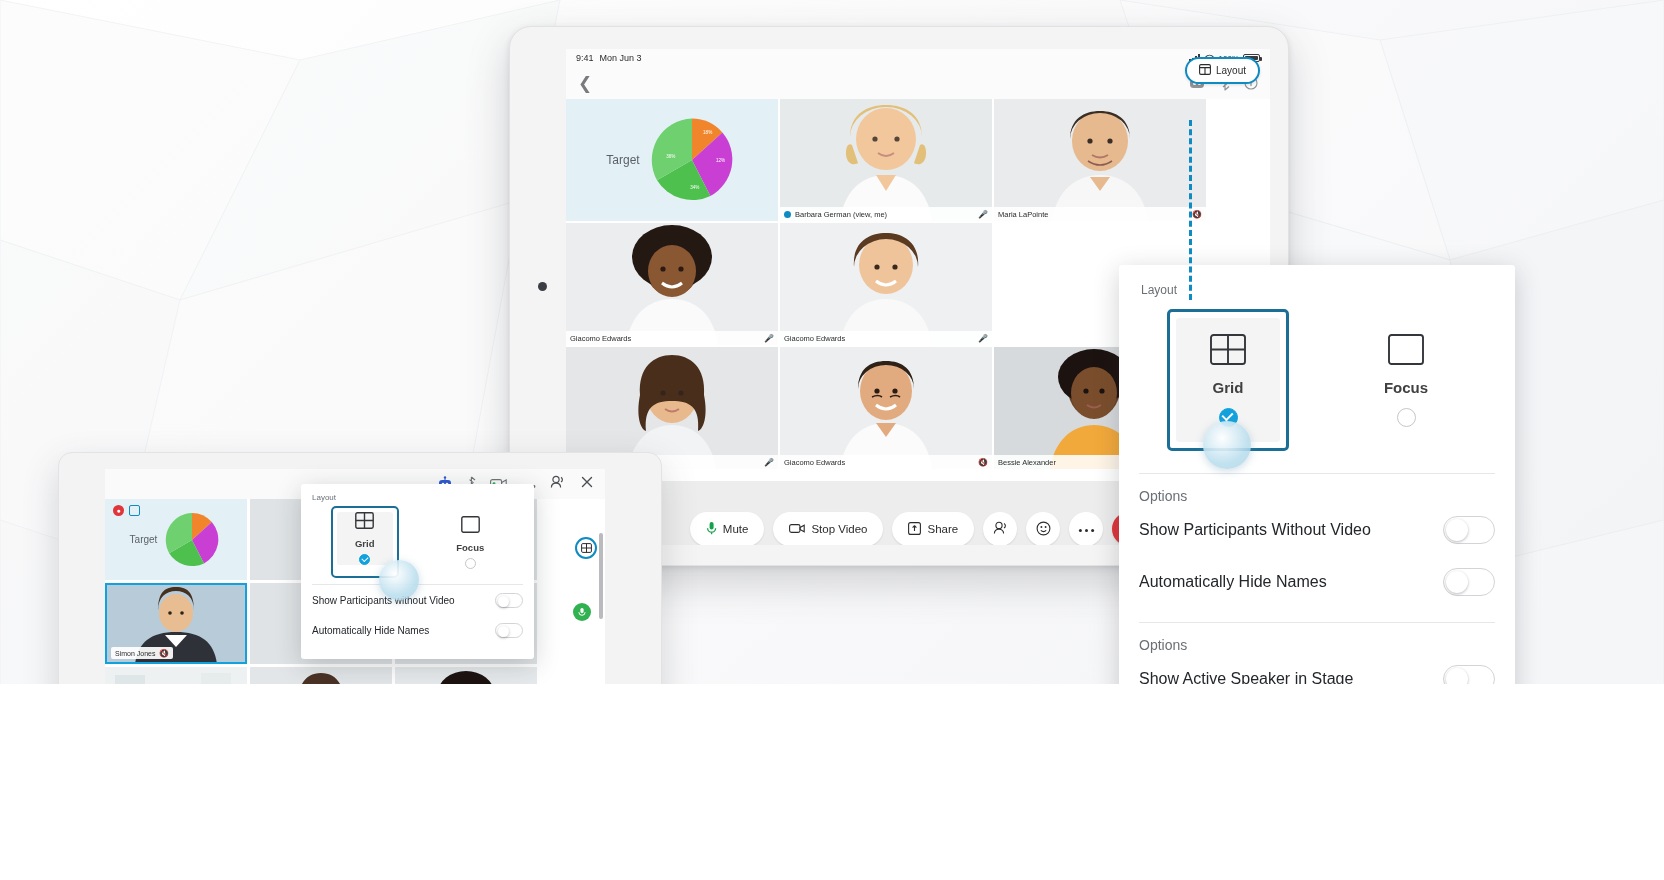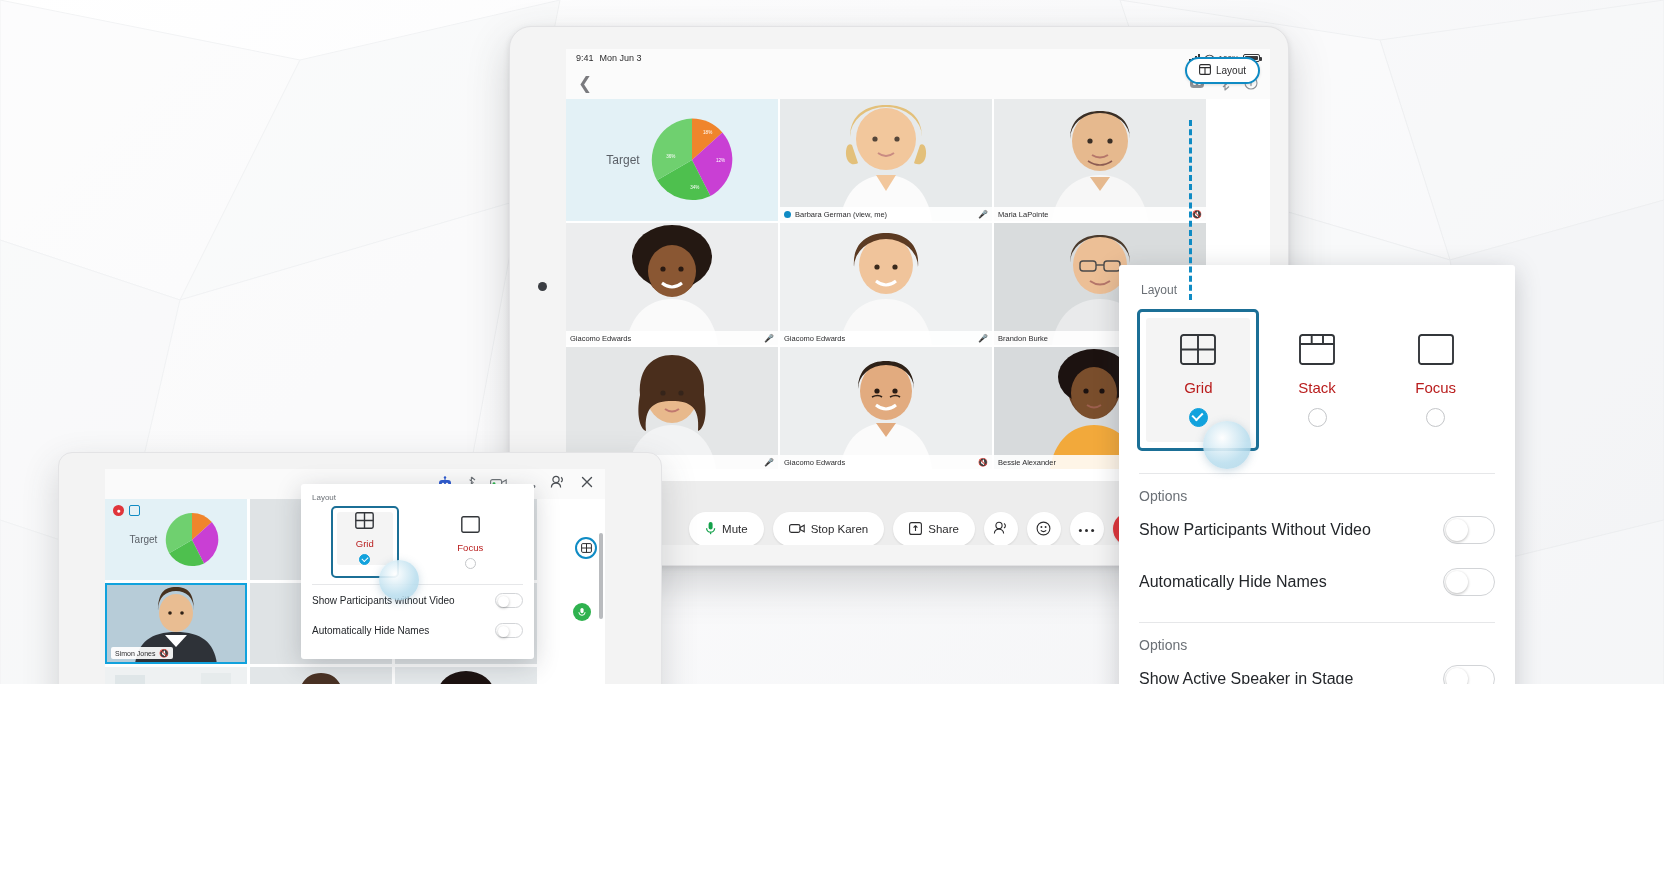--- a/index.html
+++ b/index.html
@@ -376,22 +376,6 @@
               <span class="mic">🎤</span>
             </div>
           </div>
-          <div class="vtile">
-            <svg class="avatar-img" viewBox="0 0 212 122" preserveAspectRatio="xMidYMid slice">
-              <rect width="212" height="122" fill="#d9dcdd"></rect>
-              <ellipse cx="106" cy="42" rx="27" ry="29" fill="#ecbf96"></ellipse>
-              <path d="M76 40a30 26 0 0 1 60 0c0 -20 -14 -28 -30 -28s-30 8 -30 28z" fill="#4a3a2c"></path>
-              <rect x="86" y="38" width="16" height="10" rx="3" fill="none" stroke="#4a4a4a" stroke-width="1.4"></rect>
-              <rect x="110" y="38" width="16" height="10" rx="3" fill="none" stroke="#4a4a4a" stroke-width="1.4"></rect>
-              <path d="M102 42h8" stroke="#4a4a4a" stroke-width="1.4"></path>
-              <path d="M58 122c4 -30 24 -46 48 -46s44 16 48 46z" fill="#e9eaeb"></path>
-              <path d="M96 58q10 7 20 0" stroke="#b5766a" fill="none" stroke-width="2"></path>
-            </svg>
-            <div class="nameplate">
-              <span class="nm">Brandon Burke</span>
-              <span class="mic">🎤</span>
-            </div>
-          </div>
         </div>
 
         <div class="vrow">

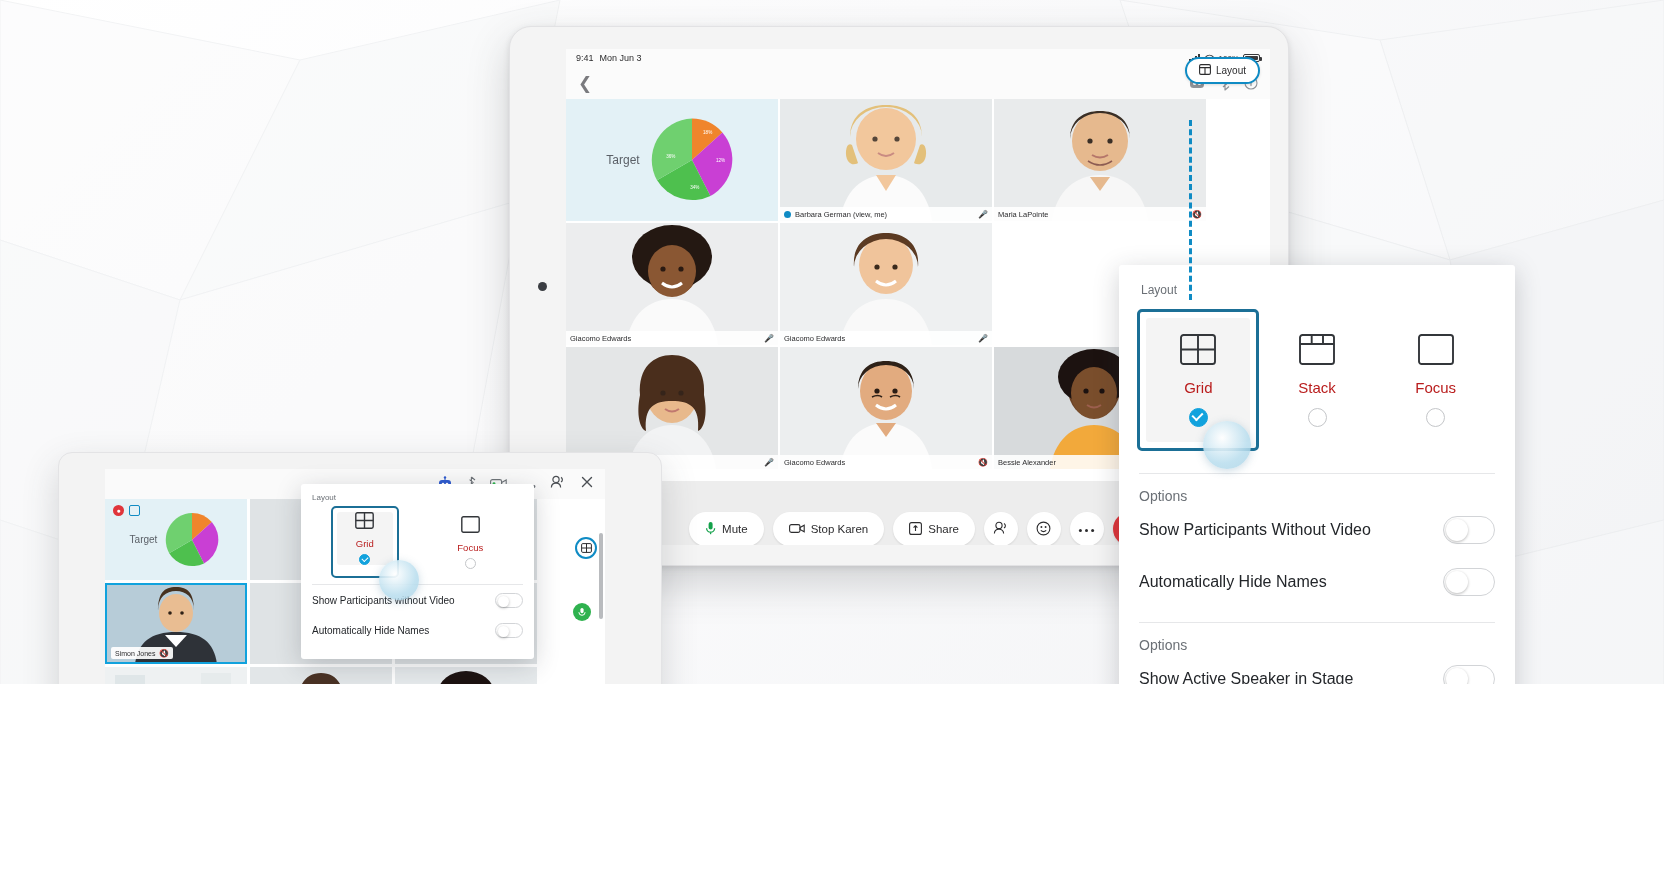--- a/index.html
+++ b/index.html
@@ -151,7 +151,7 @@
   .lay-card {
     flex:1; display:flex; flex-direction:column; align-items:center; justify-content:center;
   }
-  .lay-card .lab { font-size: 15px; color:#b91c1c; }
+  .lay-card .lab { font-size: 15px; color:#404040;font-weight:bold; }
   .radio { width:19px;height:19px;border-radius:50%;border:1.5px solid #c4c6c9; margin-top:12px;}
   .radio.on { background:#11a2dd; border-color:#11a2dd; display:flex;align-items:center;justify-content:center;}
   .radio.on::after{content:"";width:8px;height:4.5px;border-left:2px solid #fff;border-bottom:2px solid #fff;transform:rotate(-45deg) translate(1px,-2px);}

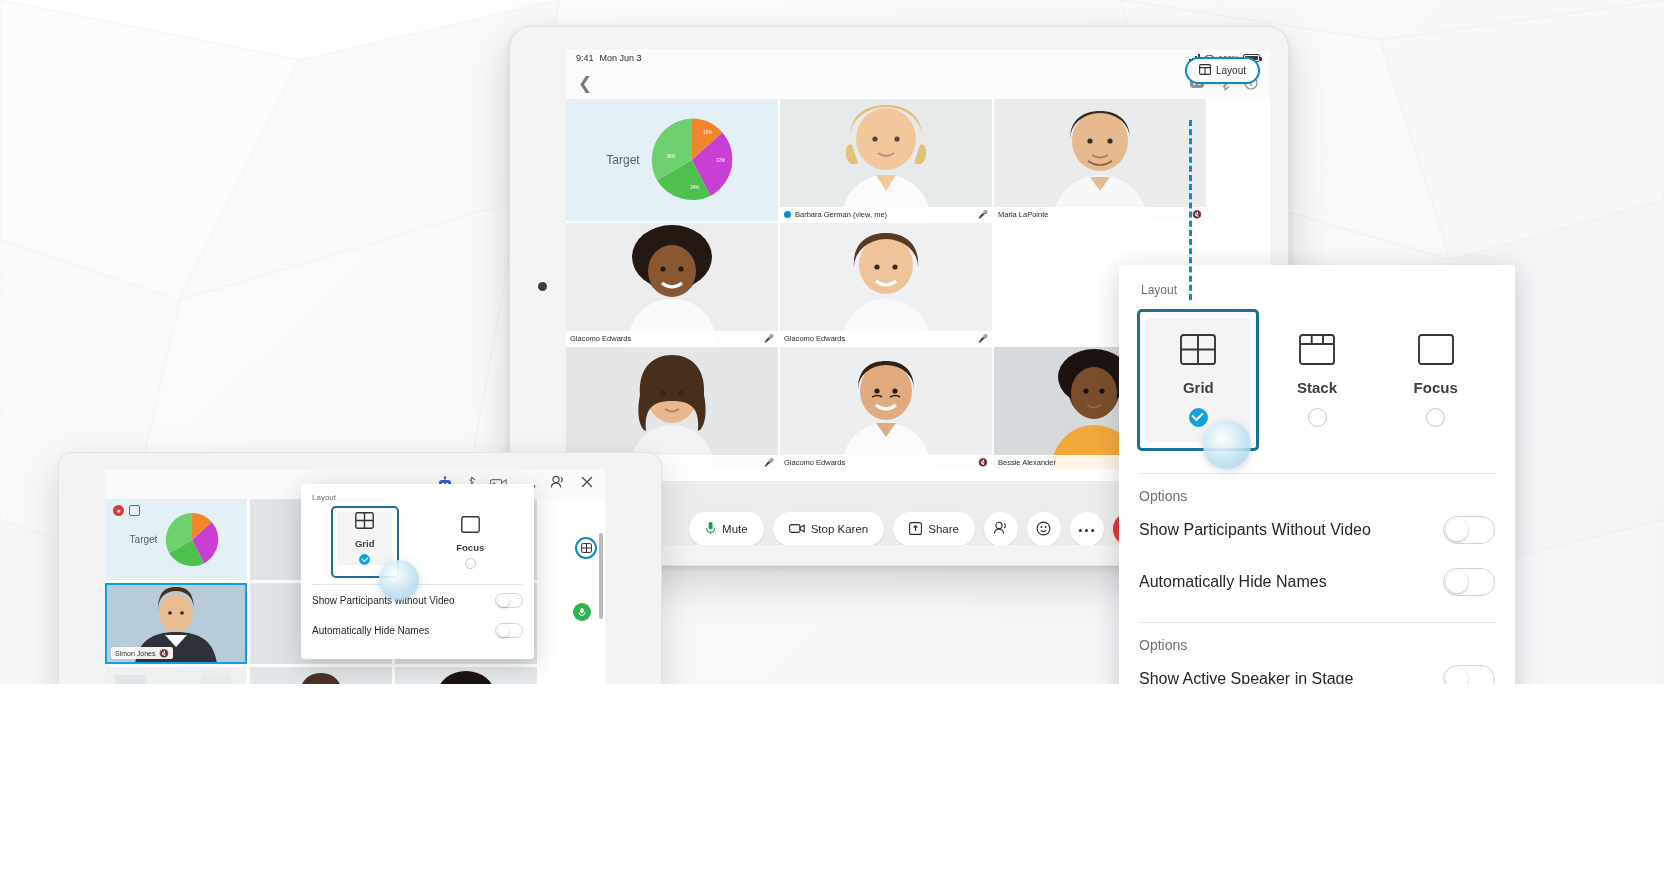--- a/index.html
+++ b/index.html
@@ -732,16 +732,6 @@
         </div>
       </div>
 
-      <div class="lay-card">
-        <span>
-          <svg width="36" height="31" viewBox="0 0 36 31">
-              <rect x="1" y="1" width="34" height="29" rx="2.6" fill="none" stroke="#33363a" stroke-width="1.9"></rect>
-              <path d="M1 10h34M12.7 1v9M24 1v9" stroke="#33363a" stroke-width="1.9"></path>
-            </svg>
-        </span>
-        <div class="lab" style="margin-top:10px">Stack</div>
-        <div class="radio"></div>
-      </div>
 
       <div class="lay-card">
         <span>

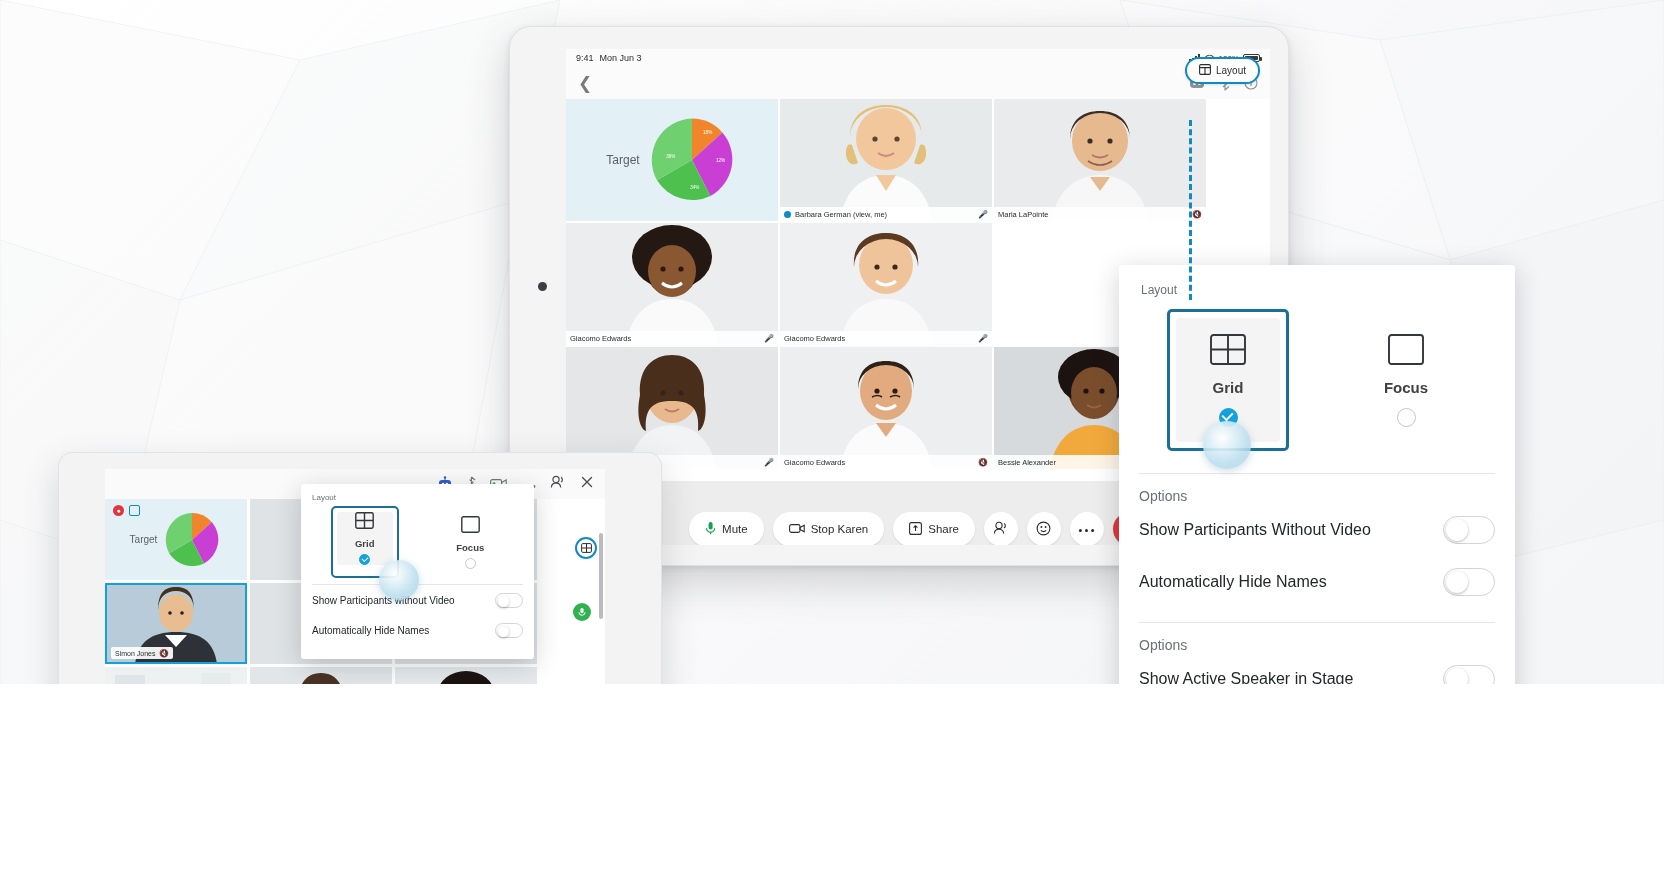--- a/index.html
+++ b/index.html
@@ -458,7 +458,7 @@
                 <path d="M11 4.6l4.2-2.4v6.6L11 6.4z" fill="none" stroke="#2c2c2e" stroke-width="1.1"></path>
               </svg>
           </span>
-          <span>Stop Karen</span>
+          <span>Stop Video</span>
         </div>
         <div class="tbtn">
           <span>

